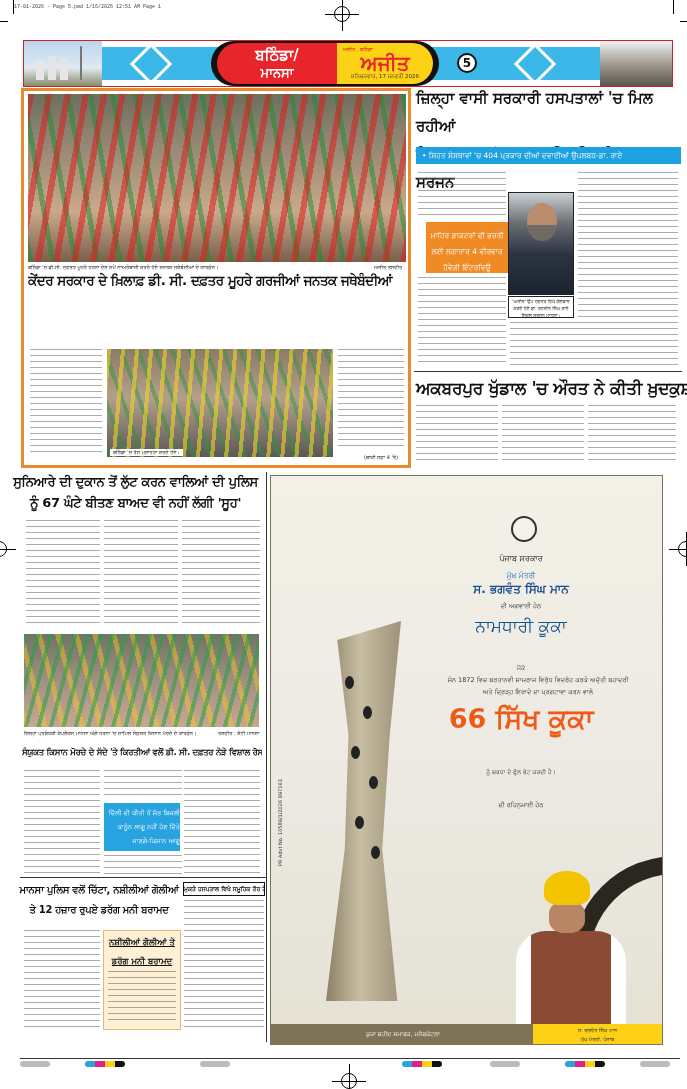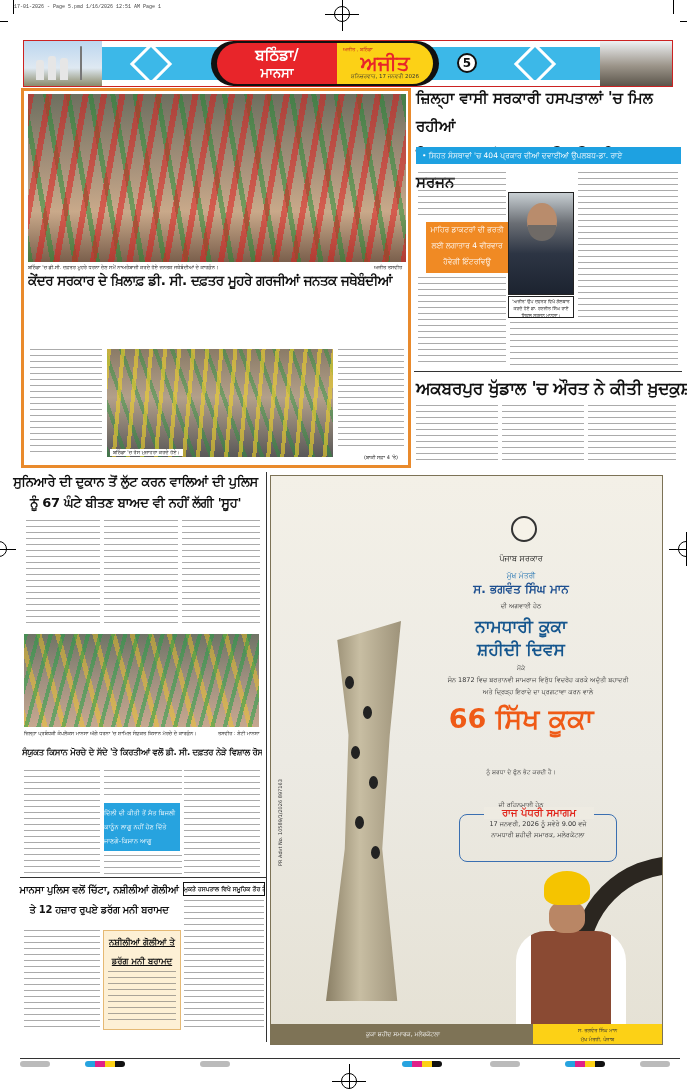--- a/index.html
+++ b/index.html
@@ -43,7 +43,7 @@
 
 .rt-head{position:absolute;left:416px;top:84px;width:265px;font-size:15px;font-weight:bold;line-height:28px;color:#111}
 .blue-bar{position:absolute;left:416px;top:147px;width:265px;height:17px;background:#1ea1e1;color:#fff;font-size:7.5px;line-height:17px;padding-left:6px;white-space:nowrap;overflow:hidden}
-.quote-box{position:absolute;left:426px;top:222px;width:82px;height:51px;background:#f08a24;color:#fff;font-size:7.5px;text-align:center;line-height:16px;padding-top:0}
+.quote-box{position:absolute;left:426px;top:222px;width:82px;height:51px;background:#f08a24;color:#fff;font-size:7.5px;text-align:center;line-height:16px;padding-top:6px}
 .portrait{position:absolute;left:508px;top:192px;width:66px;height:103px;background:linear-gradient(180deg,#c8cfd3 0%,#6a6e74 30%,#2d3544 60%,#1c2330 100%);border:1px solid #222}
 .portrait .face{position:absolute;left:18px;top:10px;width:30px;height:36px;border-radius:50%;background:#b98c6c}
 .portrait .beard{position:absolute;left:19px;top:32px;width:28px;height:16px;border-radius:0 0 14px 14px;background:#6f6a66}

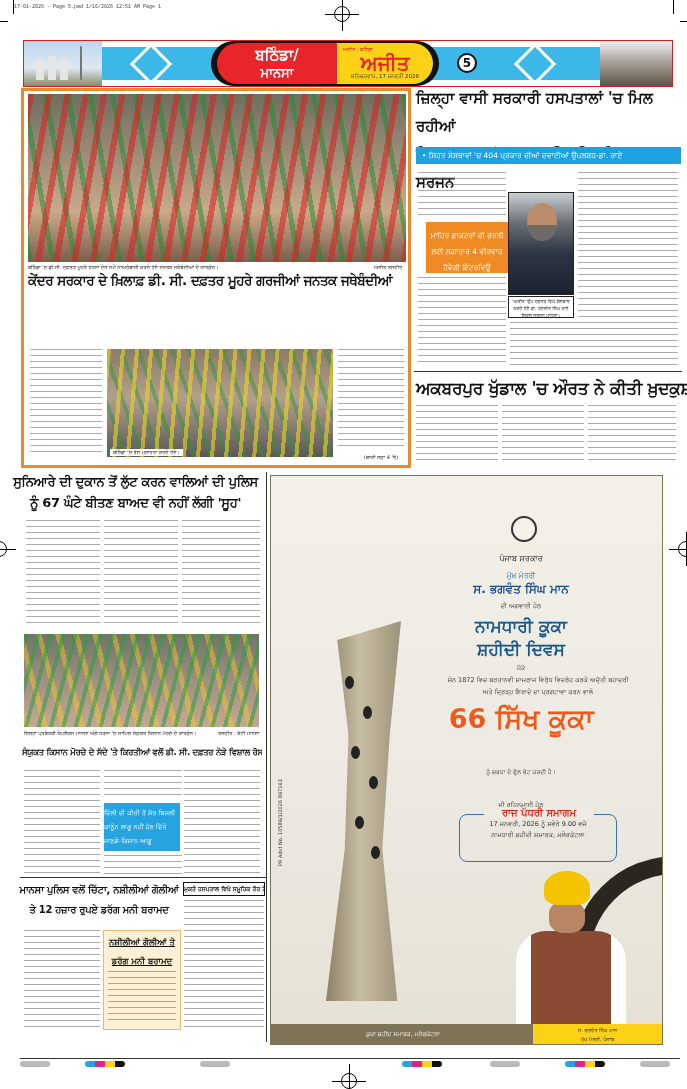--- a/index.html
+++ b/index.html
@@ -60,7 +60,7 @@
 .t-cm{top:95px;font-size:7.5px;color:#1c6fb0}
 .t-cmname{top:106px;font-size:12px;font-weight:bold;color:#1c4e8f}
 .t-under{top:126px;font-size:6.5px;color:#333}
-.t-event1{top:140px;font-size:17px;font-weight:bold;color:#15568e}
+.t-event1{top:140px;font-size:17px;font-weight:normal;color:#15568e}
 .t-event2{top:163px;font-size:17px;font-weight:bold;color:#15568e}
 .t-mele{top:188px;font-size:6px;color:#333}
 .t-desc{top:198px;font-size:6.5px;color:#333;line-height:12px}

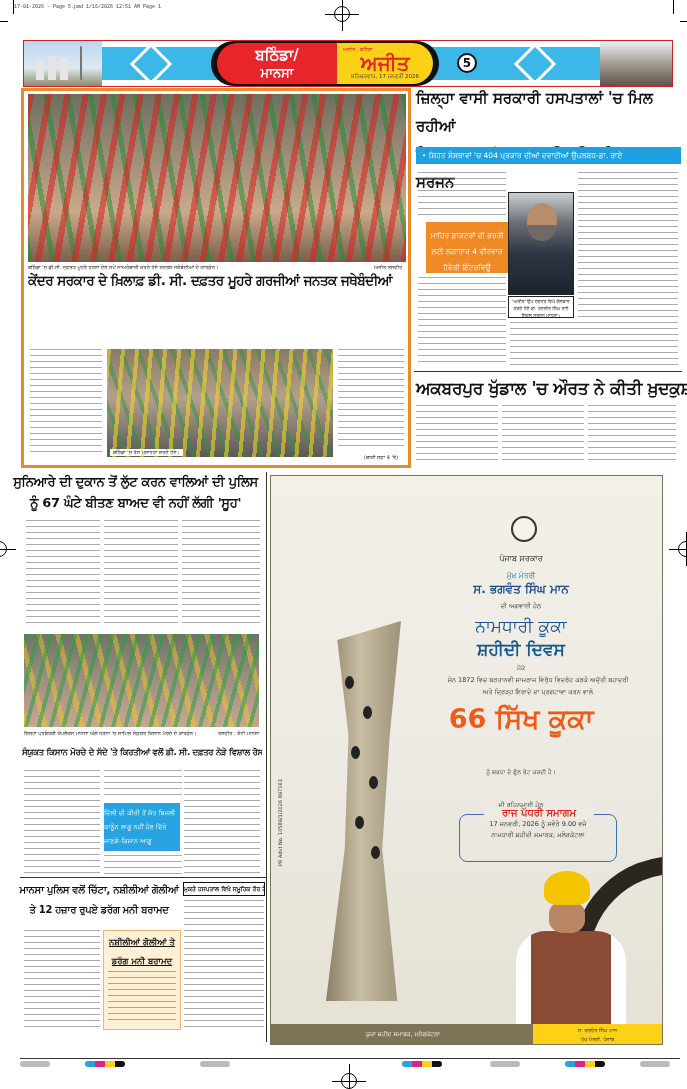--- a/index.html
+++ b/index.html
@@ -210,7 +210,6 @@
   <div class="ad-text t-cmname">ਸ. ਭਗਵੰਤ ਸਿੰਘ ਮਾਨ</div>
   <div class="ad-text t-under">ਦੀ ਅਗਵਾਈ ਹੇਠ</div>
   <div class="ad-text t-event1">ਨਾਮਧਾਰੀ ਕੂਕਾ</div>
-  <div class="ad-text t-event2">ਸ਼ਹੀਦੀ ਦਿਵਸ</div>
   <div class="ad-text t-mele">ਮੌਕੇ</div>
   <div class="ad-text t-desc" style="left:172px;width:190px">ਸੰਨ 1872 ਵਿਚ ਬਰਤਾਨਵੀ ਸਾਮਰਾਜ ਵਿਰੁੱਧ ਵਿਦਰੋਹ ਕਰਕੇ ਅਦੁੱਤੀ ਬਹਾਦਰੀ ਅਤੇ ਦ੍ਰਿੜ੍ਹ ਇਰਾਦੇ ਦਾ ਪ੍ਰਗਟਾਵਾ ਕਰਨ ਵਾਲੇ</div>
   <div class="ad-text t-big1">66 ਸਿੱਖ ਕੂਕਾ</div>

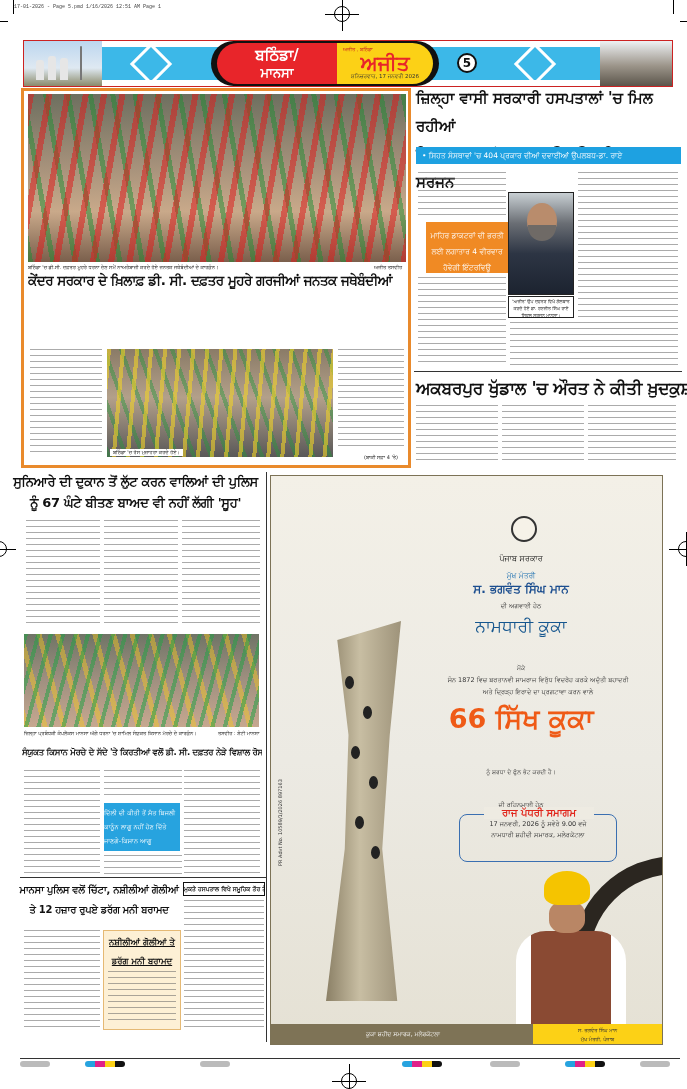--- a/index.html
+++ b/index.html
@@ -85,7 +85,7 @@
  repeating-linear-gradient(105deg,rgba(40,160,70,.55) 0 4px,transparent 4px 12px),
  repeating-linear-gradient(75deg,rgba(245,200,30,.45) 0 5px,transparent 5px 18px),
  linear-gradient(180deg,#6f7466 0%,#a09080 50%,#c7a890 100%)}
-.blue-quote{position:absolute;left:104px;top:803px;width:76px;height:48px;background:#27a3df;color:#fff;font-size:6.5px;text-align:left;line-height:14px;padding-top:3px}
+.blue-quote{position:absolute;left:104px;top:803px;width:76px;height:48px;background:#27a3df;color:#fff;font-size:6.5px;text-align:right;line-height:14px;padding-top:3px}
 .yel-box{position:absolute;left:103px;top:930px;width:78px;height:100px;background:#fdf0d5;border:1px solid #e5b974}
 .yel-box .h{display:block;text-align:center;font-size:8.5px;font-weight:bold;text-decoration:underline;line-height:16px;margin-top:3px}
 .side-brief-title{position:absolute;left:183px;top:882px;width:82px;height:14px;border:1px solid #111;font-size:6px;font-weight:bold;line-height:12px;text-align:center;white-space:nowrap;overflow:hidden}

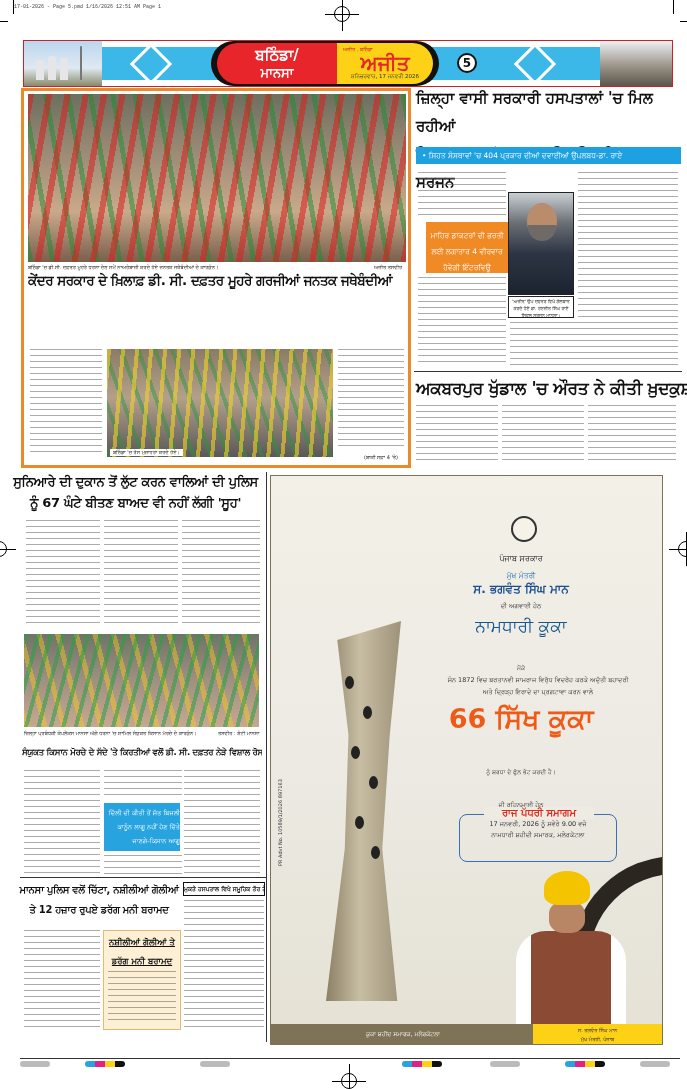--- a/index.html
+++ b/index.html
@@ -215,11 +215,6 @@
   <div class="ad-text t-big1">66 ਸਿੱਖ ਕੂਕਾ</div>
   <div class="ad-text t-tribute">ਨੂੰ ਸ਼ਰਧਾ ਦੇ ਫੁੱਲ ਭੇਟ ਕਰਦੀ ਹੈ।</div>
   <div class="ad-text t-guide">ਦੀ ਰਹਿਨੁਮਾਈ ਹੇਠ</div>
-  <div class="sam-box">
-    <span class="sam-title">ਰਾਜ ਪੱਧਰੀ ਸਮਾਗਮ</span>
-    <span class="sam-line">17 ਜਨਵਰੀ, 2026 ਨੂੰ ਸਵੇਰੇ 9.00 ਵਜੇ</span>
-    <span class="sam-line">ਨਾਮਧਾਰੀ ਸ਼ਹੀਦੀ ਸਮਾਰਕ, ਮਲੇਰਕੋਟਲਾ</span>
-  </div>
   <div class="cm-photo">
     <div class="body"></div>
       <div class="face"></div>

